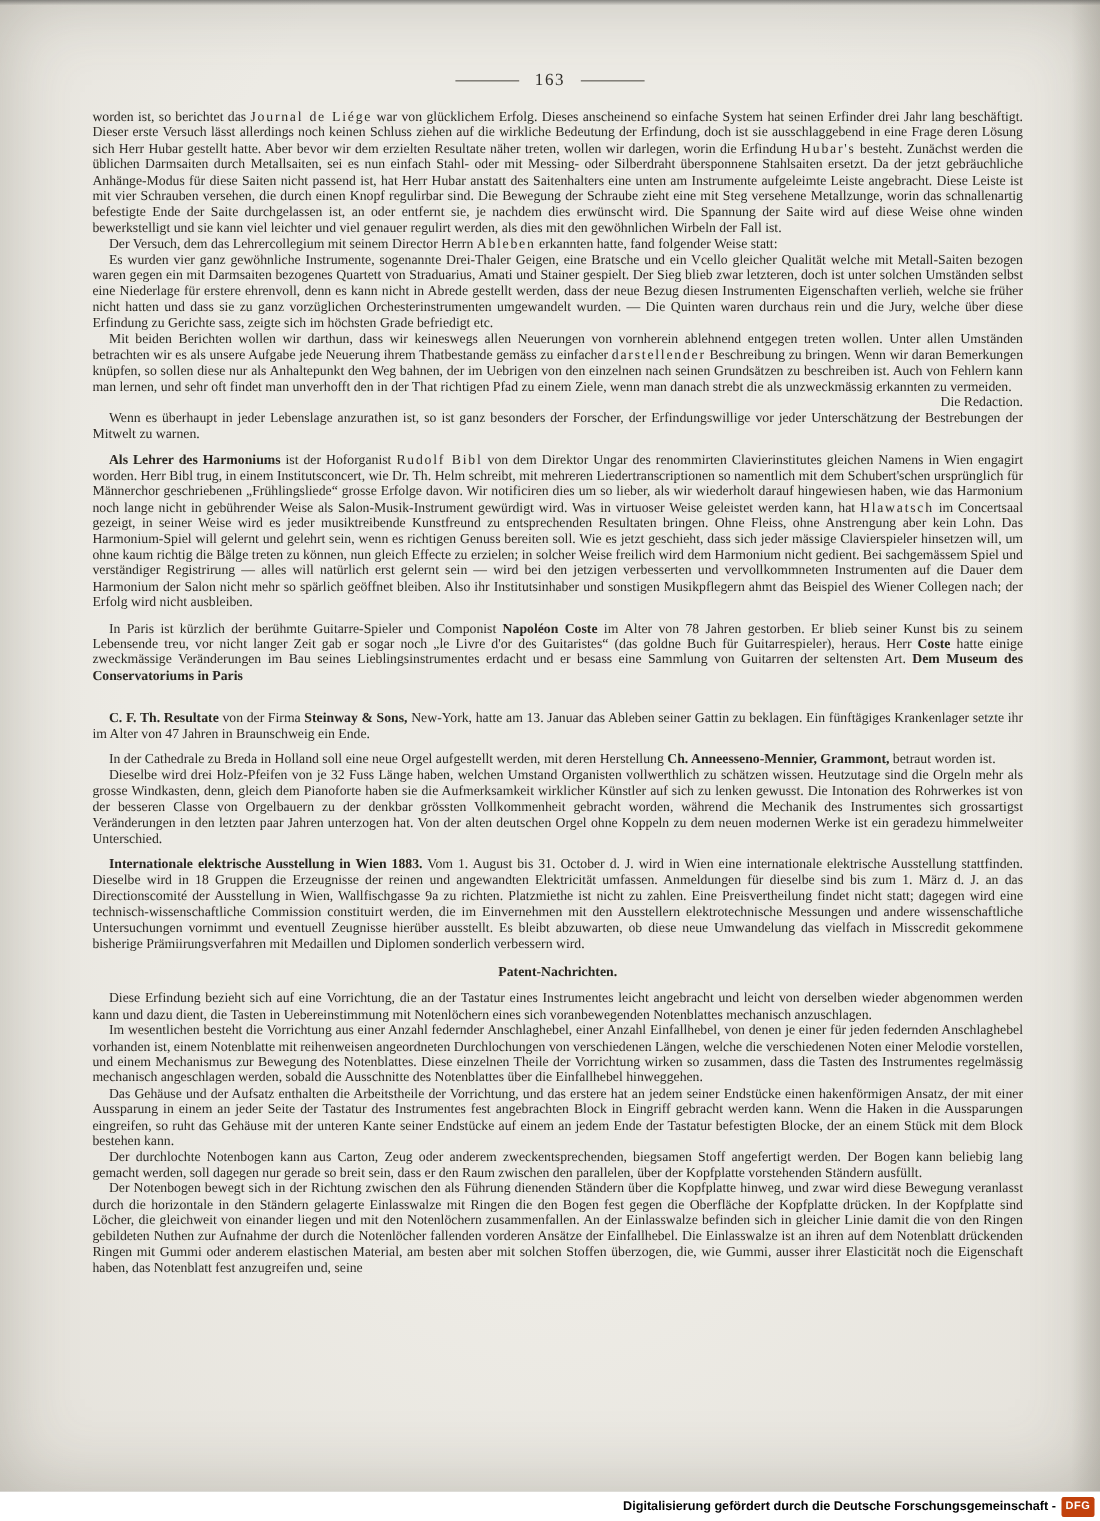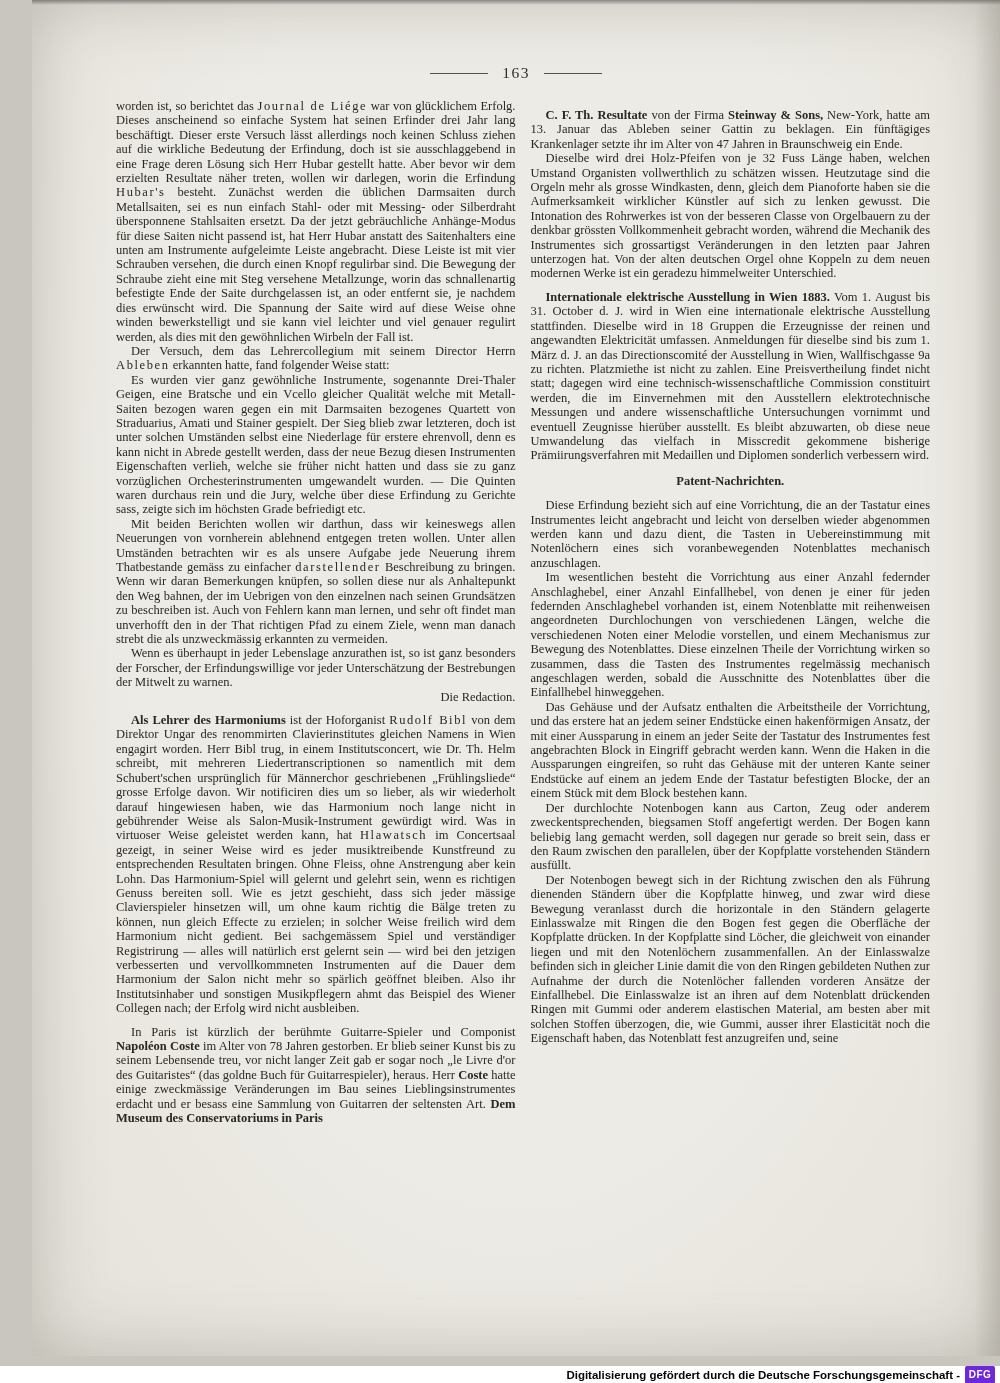--- a/index.html
+++ b/index.html
@@ -14,7 +14,6 @@
     background: radial-gradient(ellipse at 50% 40%, #edebe5 55%, #e4e1da 100%);
     box-shadow: inset 0 0 70px rgba(80,74,62,.28);
     overflow: hidden;
-    margin-left: 32px;
   }
   .scan::before {
     content: ""; position: absolute; top: 0; left: 0; right: 0; height: 5px;

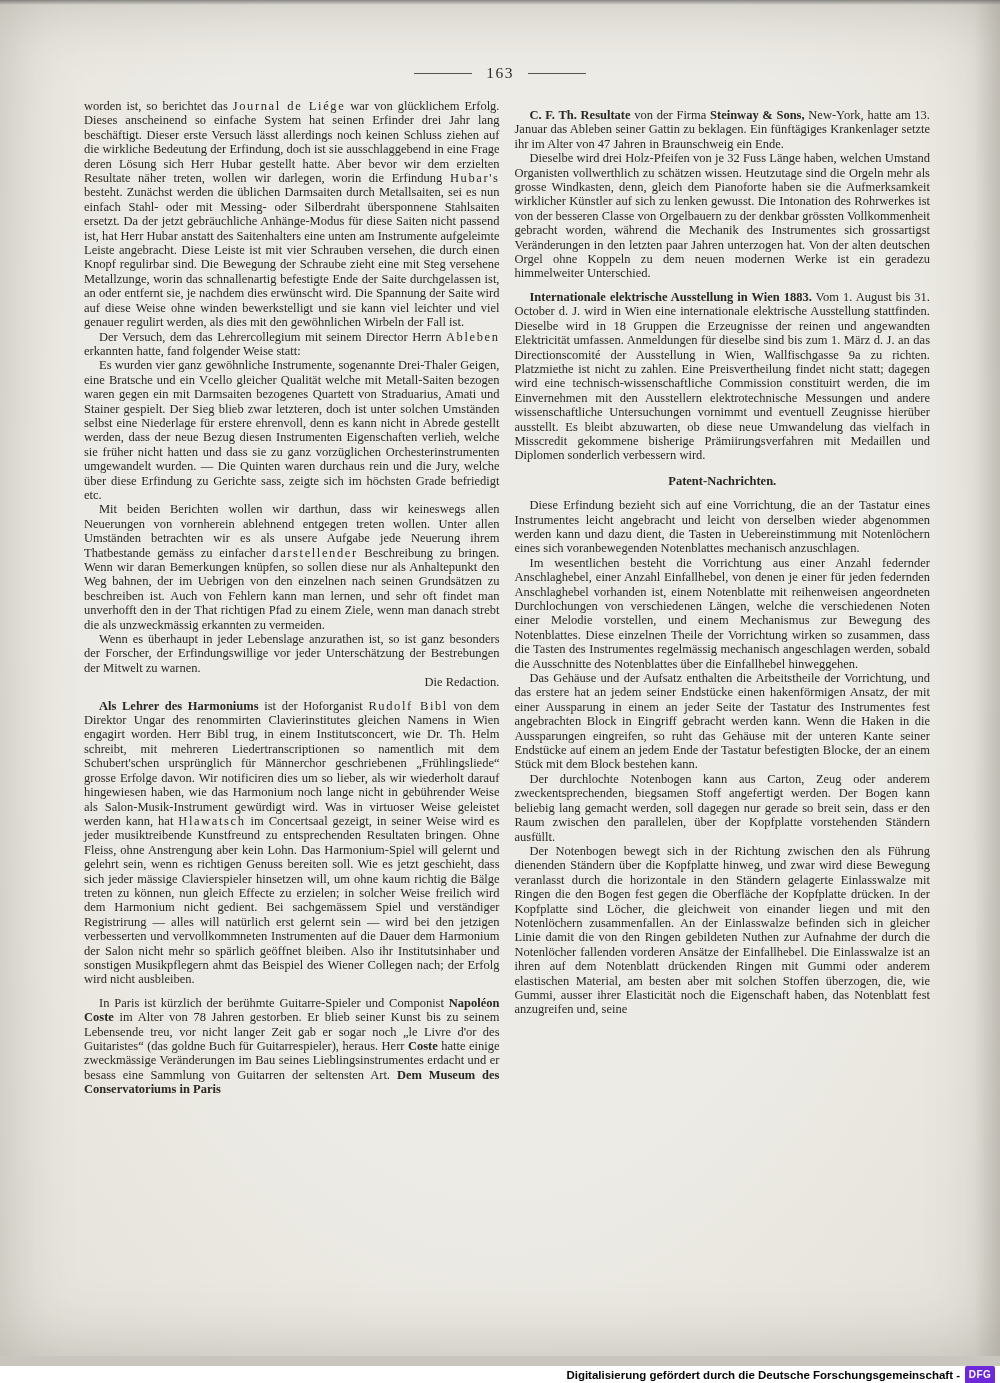--- a/index.html
+++ b/index.html
@@ -36,6 +36,7 @@
   .columns {
     display: flex; gap: 15px;
     padding: 17px 70px 0 84px;
+    flex-direction: column;
   }
   .column {
     flex: 1; min-width: 0;

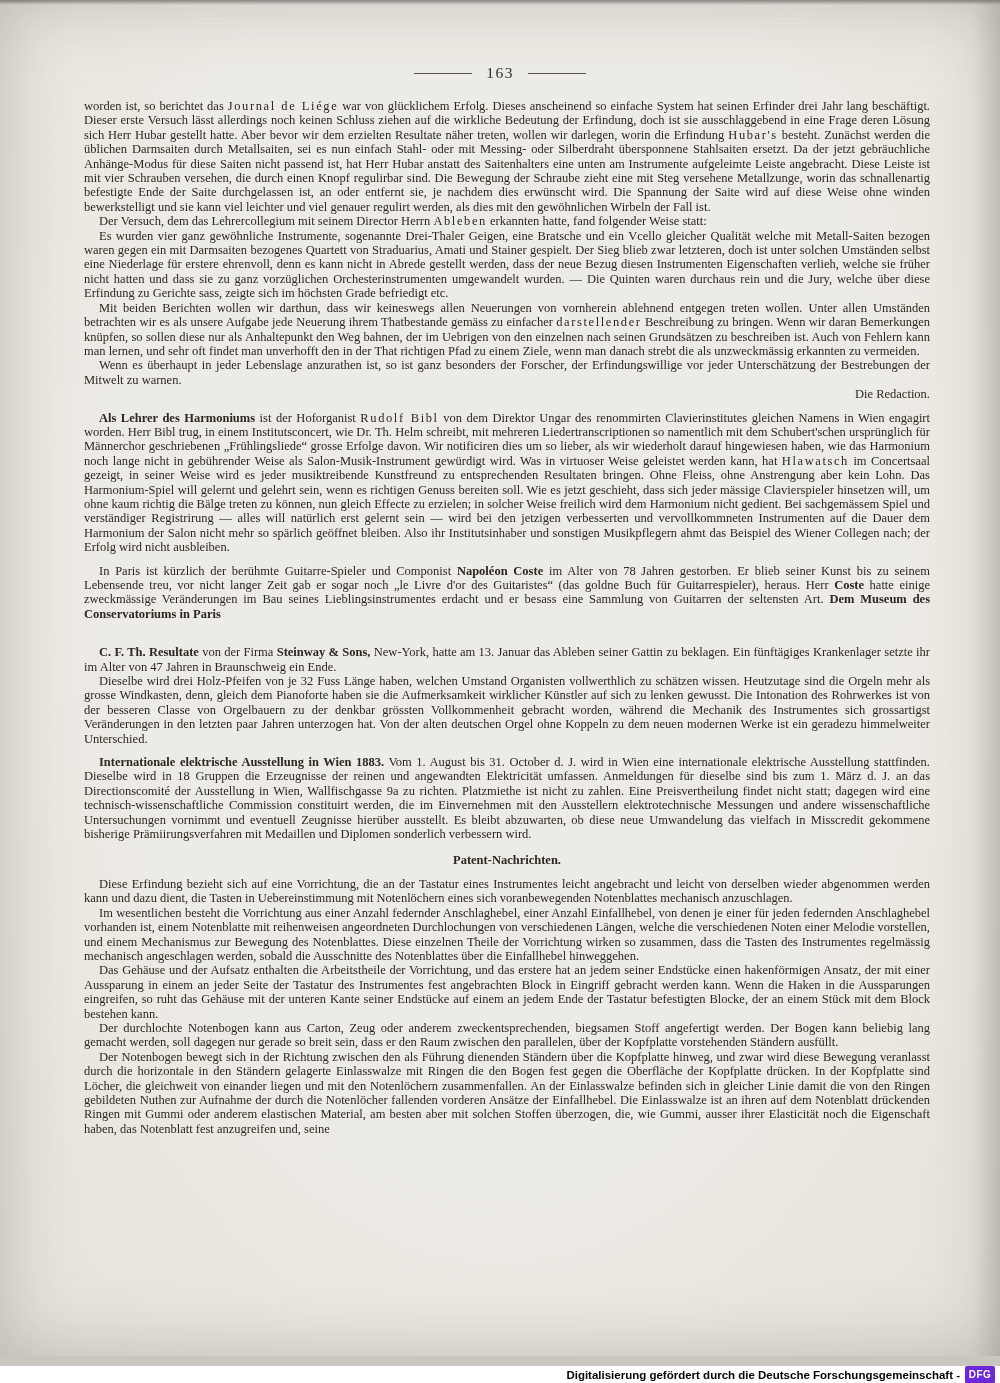--- a/index.html
+++ b/index.html
@@ -84,8 +84,8 @@
         <p class="para"><span>Der Versuch, dem das Lehrercollegium mit seinem Director Herrn </span><span class="spaced">Ableben</span><span> erkannten hatte, fand folgender Weise statt:</span></p>
         <p class="para"><span>Es wurden vier ganz gewöhnliche Instrumente, sogenannte Drei-Thaler Geigen, eine Bratsche und ein Vcello gleicher Qualität welche mit Metall-Saiten bezogen waren gegen ein mit Darmsaiten bezogenes Quartett von Straduarius, Amati und Stainer gespielt. Der Sieg blieb zwar letzteren, doch ist unter solchen Umständen selbst eine Niederlage für erstere ehrenvoll, denn es kann nicht in Abrede gestellt werden, dass der neue Bezug diesen Instrumenten Eigenschaften verlieh, welche sie früher nicht hatten und dass sie zu ganz vorzüglichen Orchesterinstrumenten umgewandelt wurden. — Die Quinten waren durchaus rein und die Jury, welche über diese Erfindung zu Gerichte sass, zeigte sich im höchsten Grade befriedigt etc.</span></p>
         <p class="para"><span>Mit beiden Berichten wollen wir darthun, dass wir keineswegs allen Neuerungen von vornherein ablehnend entgegen treten wollen. Unter allen Umständen betrachten wir es als unsere Aufgabe jede Neuerung ihrem Thatbestande gemäss zu einfacher </span><span class="spaced">darstellender</span><span> Beschreibung zu bringen. Wenn wir daran Bemerkungen knüpfen, so sollen diese nur als Anhaltepunkt den Weg bahnen, der im Uebrigen von den einzelnen nach seinen Grundsätzen zu beschreiben ist. Auch von Fehlern kann man lernen, und sehr oft findet man unverhofft den in der That richtigen Pfad zu einem Ziele, wenn man danach strebt die als unzweckmässig erkannten zu vermeiden.</span></p>
+        <p class="para right"><span>Die Redaction.</span></p>
         <p class="para"><span>Wenn es überhaupt in jeder Lebenslage anzurathen ist, so ist ganz besonders der Forscher, der Erfindungswillige vor jeder Unterschätzung der Bestrebungen der Mitwelt zu warnen.</span></p>
-        <p class="para right"><span>Die Redaction.</span></p>
         <p class="para gap-before"><span class="bold">Als Lehrer des Harmoniums</span><span> ist der Hoforganist </span><span class="spaced">Rudolf Bibl</span><span> von dem Direktor Ungar des renommirten Clavierinstitutes gleichen Namens in Wien engagirt worden. Herr Bibl trug, in einem Institutsconcert, wie Dr. Th. Helm schreibt, mit mehreren Liedertranscriptionen so namentlich mit dem Schubert'schen ursprünglich für Männerchor geschriebenen „Frühlingsliede“ grosse Erfolge davon. Wir notificiren dies um so lieber, als wir wiederholt darauf hingewiesen haben, wie das Harmonium noch lange nicht in gebührender Weise als Salon-Musik-Instrument gewürdigt wird. Was in virtuoser Weise geleistet werden kann, hat </span><span class="spaced">Hlawatsch</span><span> im Concertsaal gezeigt, in seiner Weise wird es jeder musiktreibende Kunstfreund zu entsprechenden Resultaten bringen. Ohne Fleiss, ohne Anstrengung aber kein Lohn. Das Harmonium-Spiel will gelernt und gelehrt sein, wenn es richtigen Genuss bereiten soll. Wie es jetzt geschieht, dass sich jeder mässige Clavierspieler hinsetzen will, um ohne kaum richtig die Bälge treten zu können, nun gleich Effecte zu erzielen; in solcher Weise freilich wird dem Harmonium nicht gedient. Bei sachgemässem Spiel und verständiger Registrirung — alles will natürlich erst gelernt sein — wird bei den jetzigen verbesserten und vervollkommneten Instrumenten auf die Dauer dem Harmonium der Salon nicht mehr so spärlich geöffnet bleiben. Also ihr Institutsinhaber und sonstigen Musikpflegern ahmt das Beispiel des Wiener Collegen nach; der Erfolg wird nicht ausbleiben.</span></p>
         <p class="para gap-before"><span>In Paris ist kürzlich der berühmte Guitarre-Spieler und Componist </span><span class="bold">Napoléon Coste</span><span> im Alter von 78 Jahren gestorben. Er blieb seiner Kunst bis zu seinem Lebensende treu, vor nicht langer Zeit gab er sogar noch „le Livre d'or des Guitaristes“ (das goldne Buch für Guitarrespieler), heraus. Herr </span><span class="bold">Coste</span><span> hatte einige zweckmässige Veränderungen im Bau seines Lieblingsinstrumentes erdacht und er besass eine Sammlung von Guitarren der seltensten Art. </span><span class="bold">Dem Museum des Conservatoriums in Paris</span></p>
       </div>

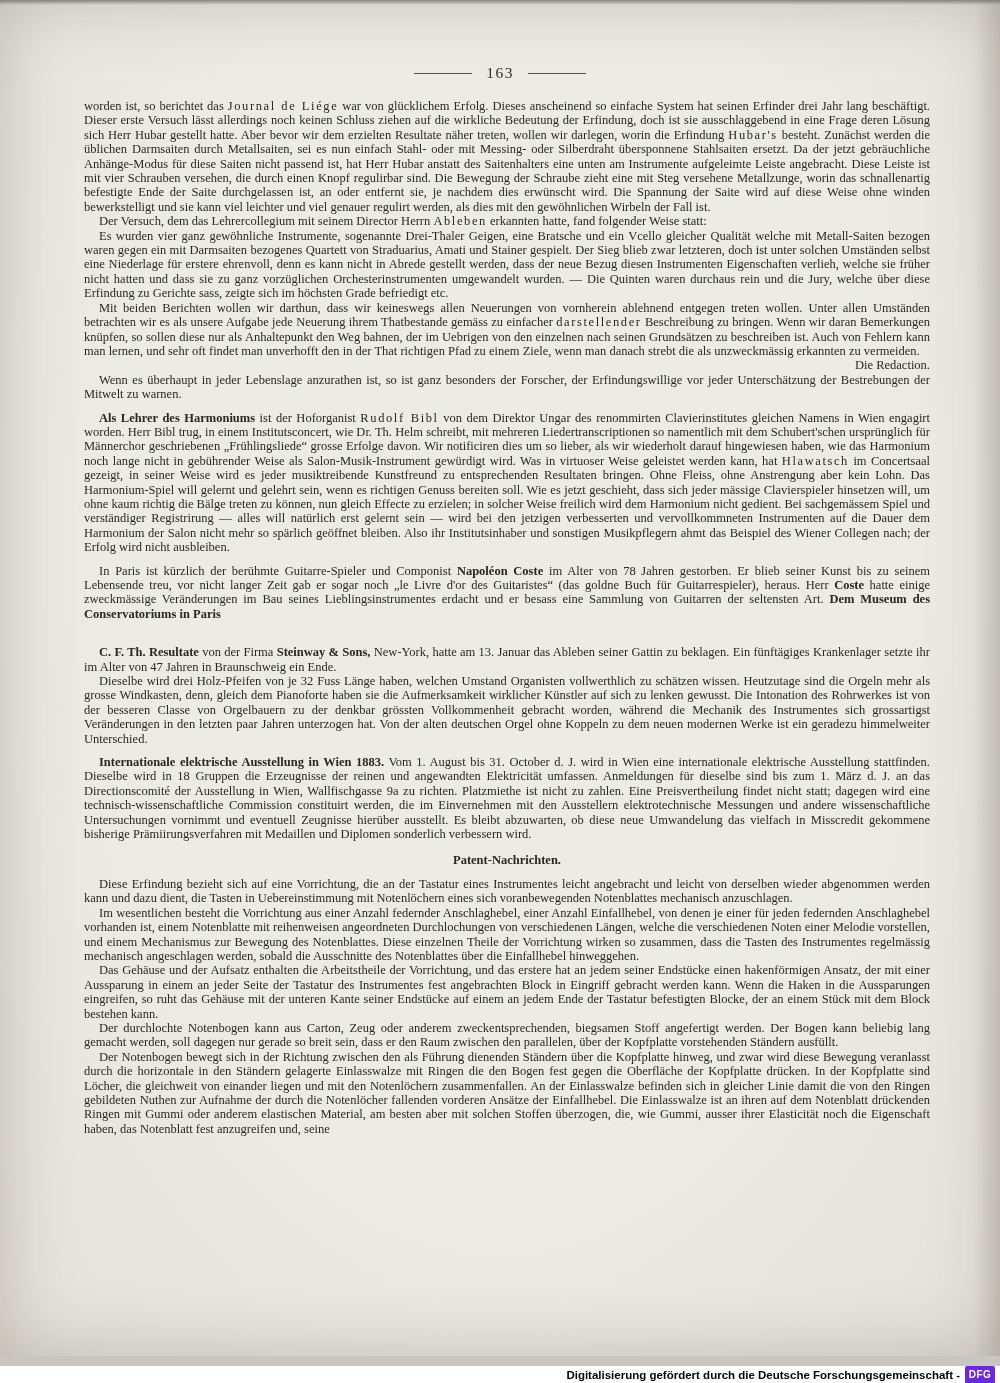--- a/index.html
+++ b/index.html
@@ -91,6 +91,7 @@
       </div>
     <div class="column" id="col-right">
         <p class="para gap-before"><span class="bold">C. F. Th. Resultate</span><span> von der Firma </span><span class="bold">Steinway &amp; Sons,</span><span> New-York, hatte am 13. Januar das Ableben seiner Gattin zu beklagen. Ein fünftägiges Krankenlager setzte ihr im Alter von 47 Jahren in Braunschweig ein Ende.</span></p>
+        <p class="para gap-before"><span>In der Cathedrale zu Breda in Holland soll eine neue Orgel aufgestellt werden, mit deren Herstellung </span><span class="bold">Ch. Anneesseno-Mennier, Grammont,</span><span> betraut worden ist.</span></p>
         <p class="para"><span>Dieselbe wird drei Holz-Pfeifen von je 32 Fuss Länge haben, welchen Umstand Organisten vollwerthlich zu schätzen wissen. Heutzutage sind die Orgeln mehr als grosse Windkasten, denn, gleich dem Pianoforte haben sie die Aufmerksamkeit wirklicher Künstler auf sich zu lenken gewusst. Die Intonation des Rohrwerkes ist von der besseren Classe von Orgelbauern zu der denkbar grössten Vollkommenheit gebracht worden, während die Mechanik des Instrumentes sich grossartigst Veränderungen in den letzten paar Jahren unterzogen hat. Von der alten deutschen Orgel ohne Koppeln zu dem neuen modernen Werke ist ein geradezu himmelweiter Unterschied.</span></p>
         <p class="para gap-before"><span class="bold">Internationale elektrische Ausstellung in Wien 1883.</span><span> Vom 1. August bis 31. October d. J. wird in Wien eine internationale elektrische Ausstellung stattfinden. Dieselbe wird in 18 Gruppen die Erzeugnisse der reinen und angewandten Elektricität umfassen. Anmeldungen für dieselbe sind bis zum 1. März d. J. an das Directionscomité der Ausstellung in Wien, Wallfischgasse 9a zu richten. Platzmiethe ist nicht zu zahlen. Eine Preisvertheilung findet nicht statt; dagegen wird eine technisch-wissenschaftliche Commission constituirt werden, die im Einvernehmen mit den Ausstellern elektrotechnische Messungen und andere wissenschaftliche Untersuchungen vornimmt und eventuell Zeugnisse hierüber ausstellt. Es bleibt abzuwarten, ob diese neue Umwandelung das vielfach in Misscredit gekommene bisherige Prämiirungsverfahren mit Medaillen und Diplomen sonderlich verbessern wird.</span></p>
         <p class="para heading"><span>Patent-Nachrichten.</span></p>

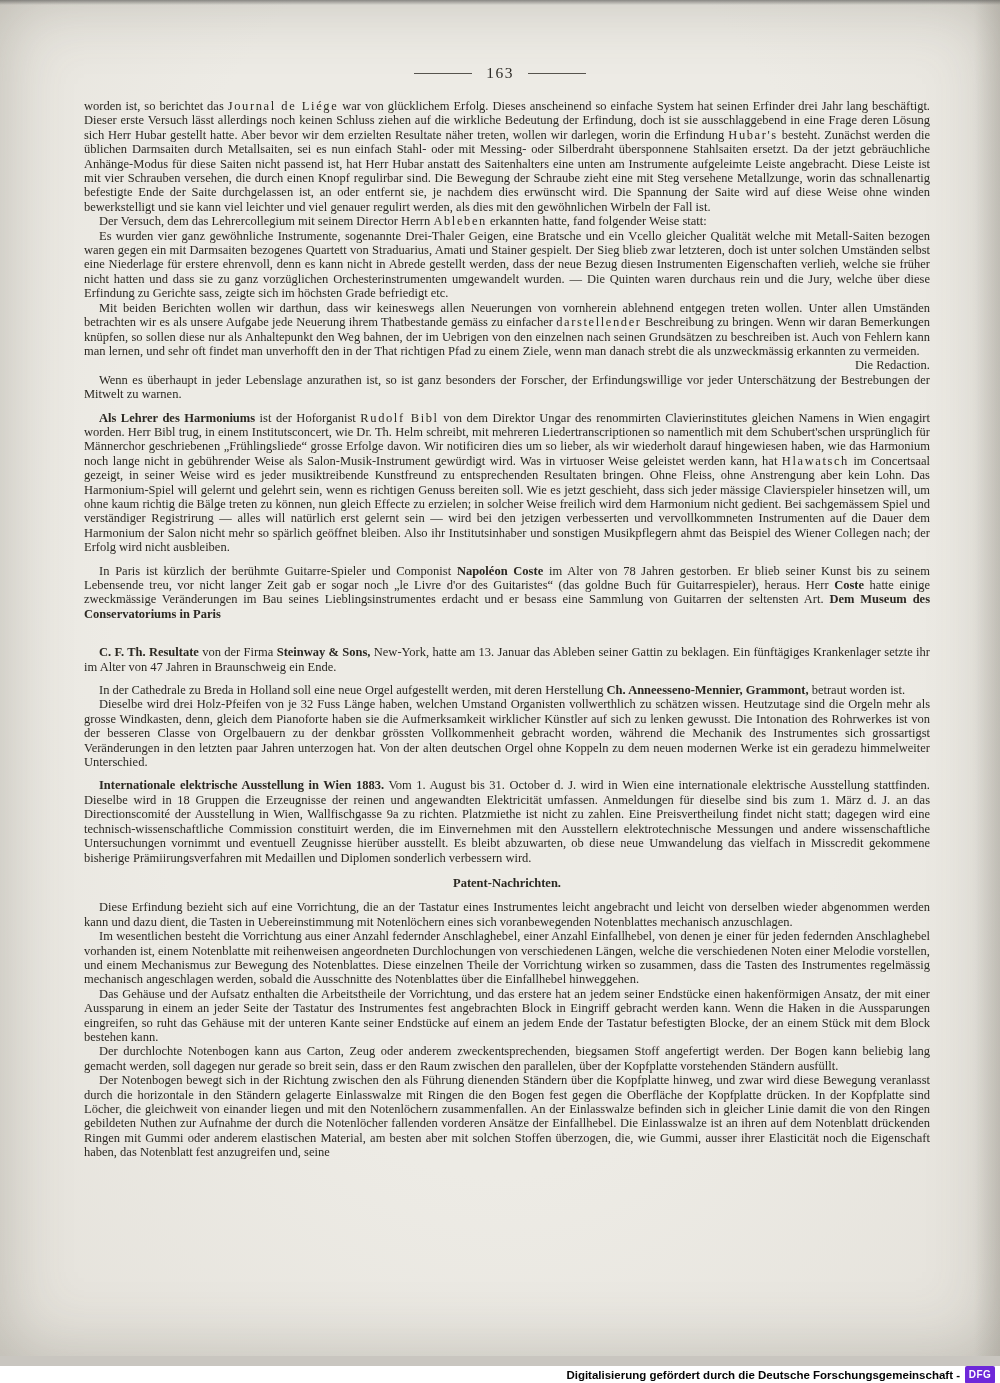--- a/index.html
+++ b/index.html
@@ -56,7 +56,7 @@
   .bold { font-weight: bold; }
   .spaced { letter-spacing: 1.6px; }
   .footer {
-    position: absolute; left: 0; bottom: 0; width: 1000px; height: 17px;
+    position: absolute; left: 0; bottom: 0; width: 1000px; height: 27px;
     background: #ffffff;
     display: flex; align-items: center; justify-content: flex-end;
     gap: 5px; padding-right: 5px; box-sizing: border-box;

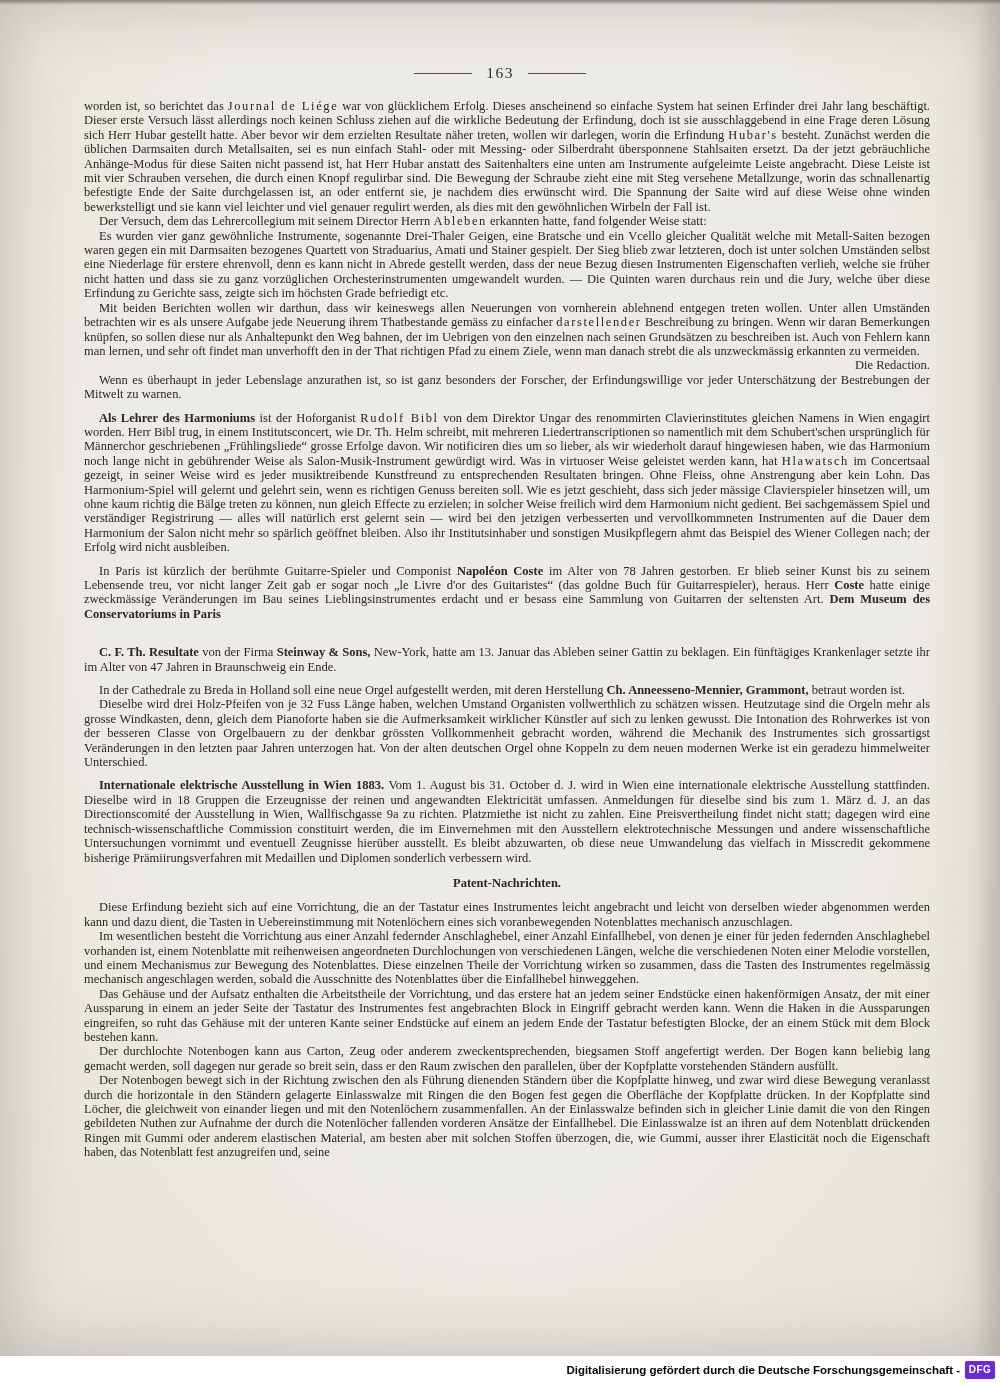--- a/index.html
+++ b/index.html
@@ -106,7 +106,7 @@
 
 <div class="footer">
   <span class="footer-text">Digitalisierung gefördert durch die Deutsche Forschungsgemeinschaft -</span>
-  <span class="dfg-logo" style="background: #6d28d9;">DFG</span>
+  <span class="dfg-logo" style="background: #c2410c;">DFG</span>
 </div>
 
 </body></html>

